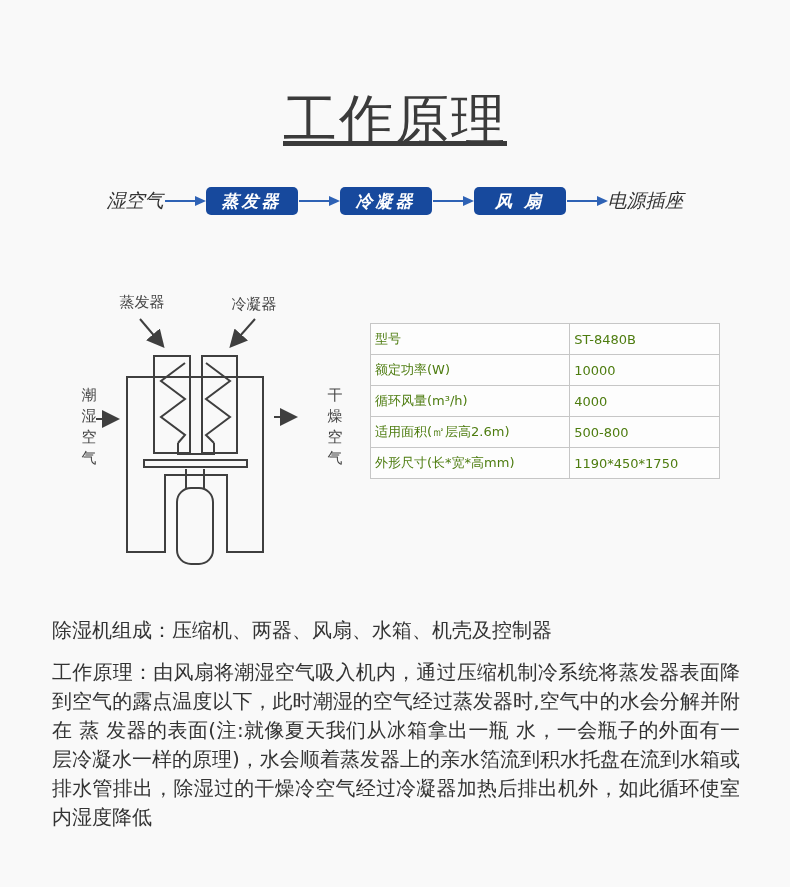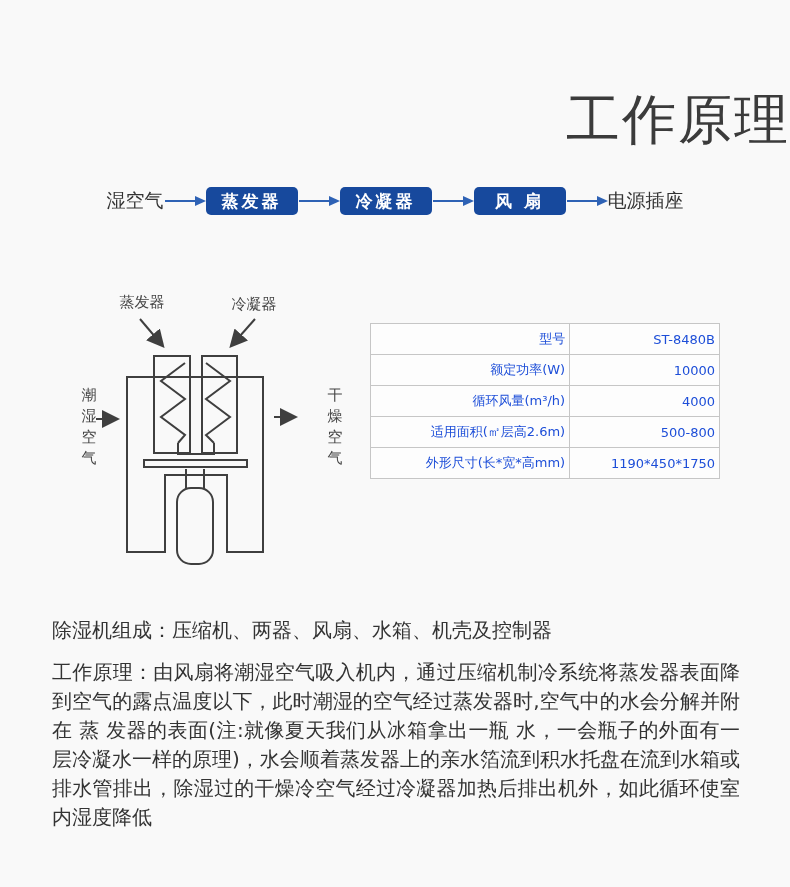--- a/index.html
+++ b/index.html
@@ -16,11 +16,12 @@
   .page-title {
     position: absolute;
     top: 84px; left: 0; right: 0;
-    text-align: right;
+    text-align: center;
     font-size: 54px;
     font-weight: 500;
     letter-spacing: 2px;
     color: #3b3b3b;
+    text-decoration: underline;
   }
   
   .flow-row {

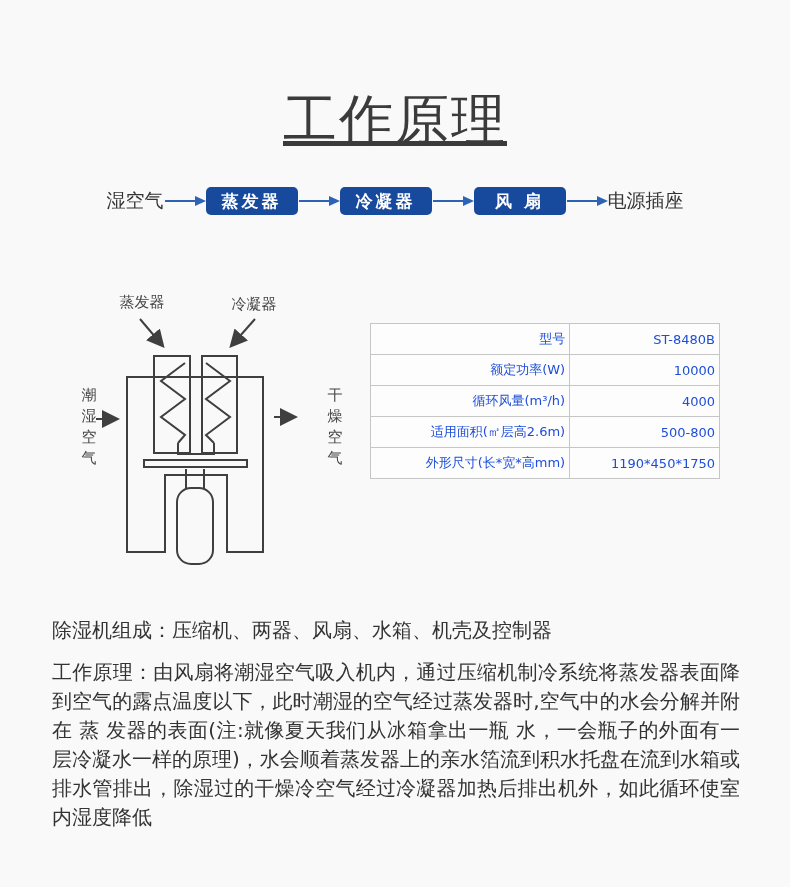--- a/index.html
+++ b/index.html
@@ -32,6 +32,7 @@
     align-items: center;
     justify-content: center;
     gap: 0;
+    font-style: italic;
   }
   .flow-endpoint {
     font-size: 19px;

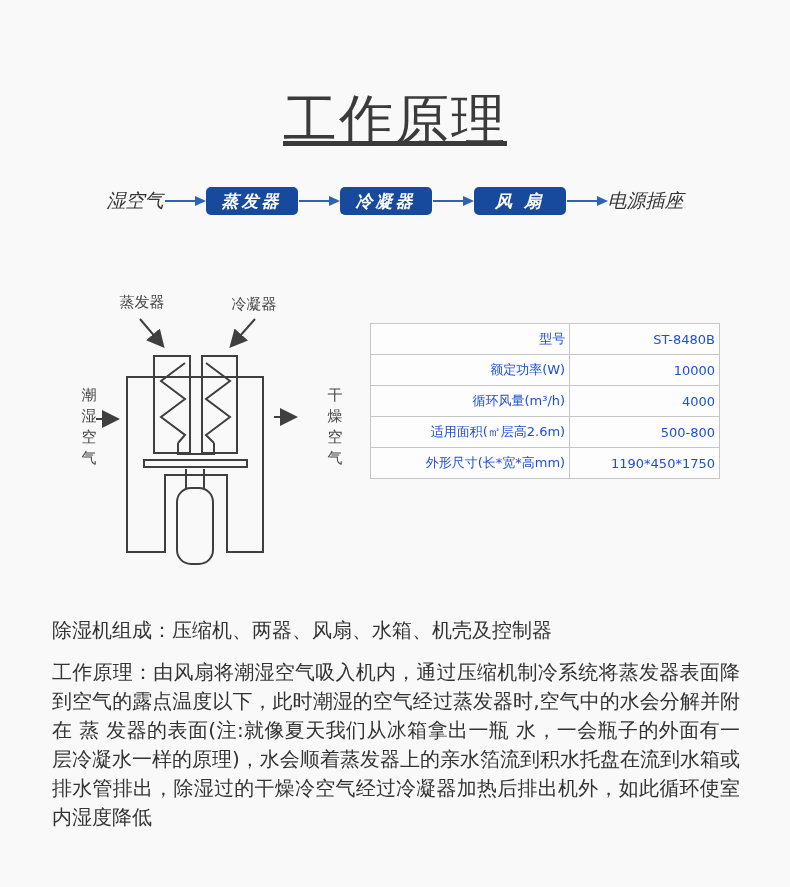--- a/index.html
+++ b/index.html
@@ -95,10 +95,10 @@
   .spec-table td {
     border: 1px solid #c6c6c6;
     height: 31px;
-    text-align: right;
+    text-align: left;
     vertical-align: middle;
     font-size: 13px;
-    color: #1d4ed8;
+    color: #4d7c0f;
     padding: 0 4px;
   }
   .spec-table td.col-label { width: 200px; }

